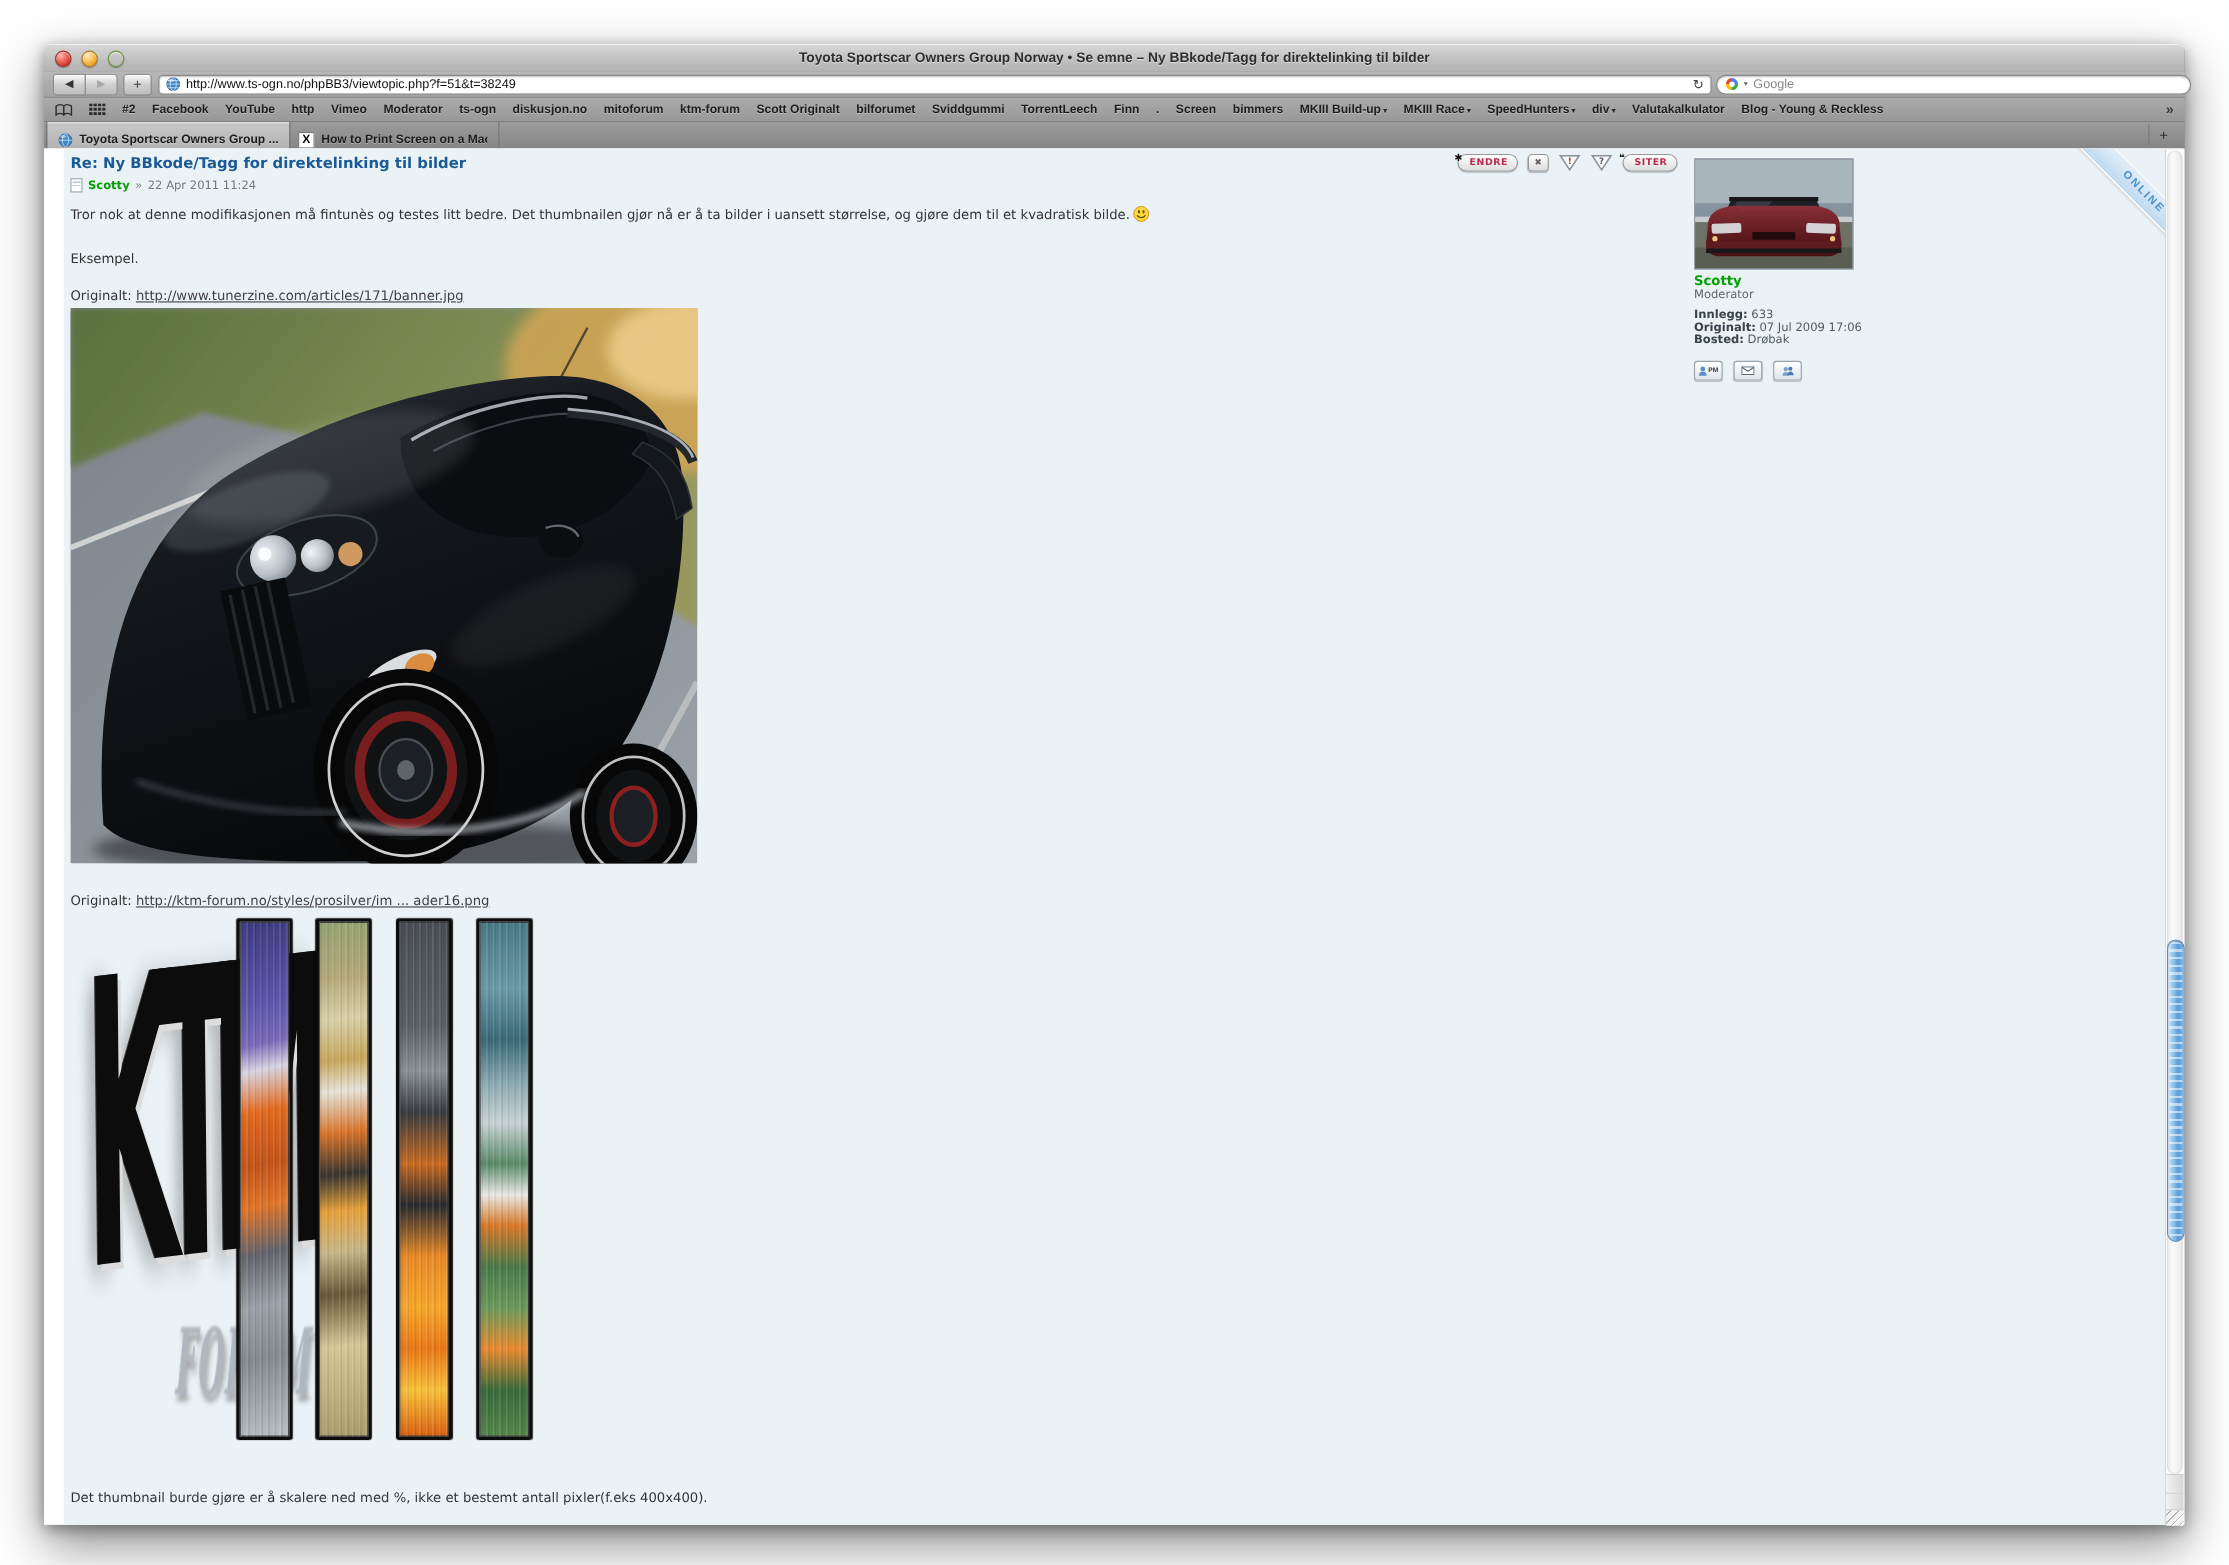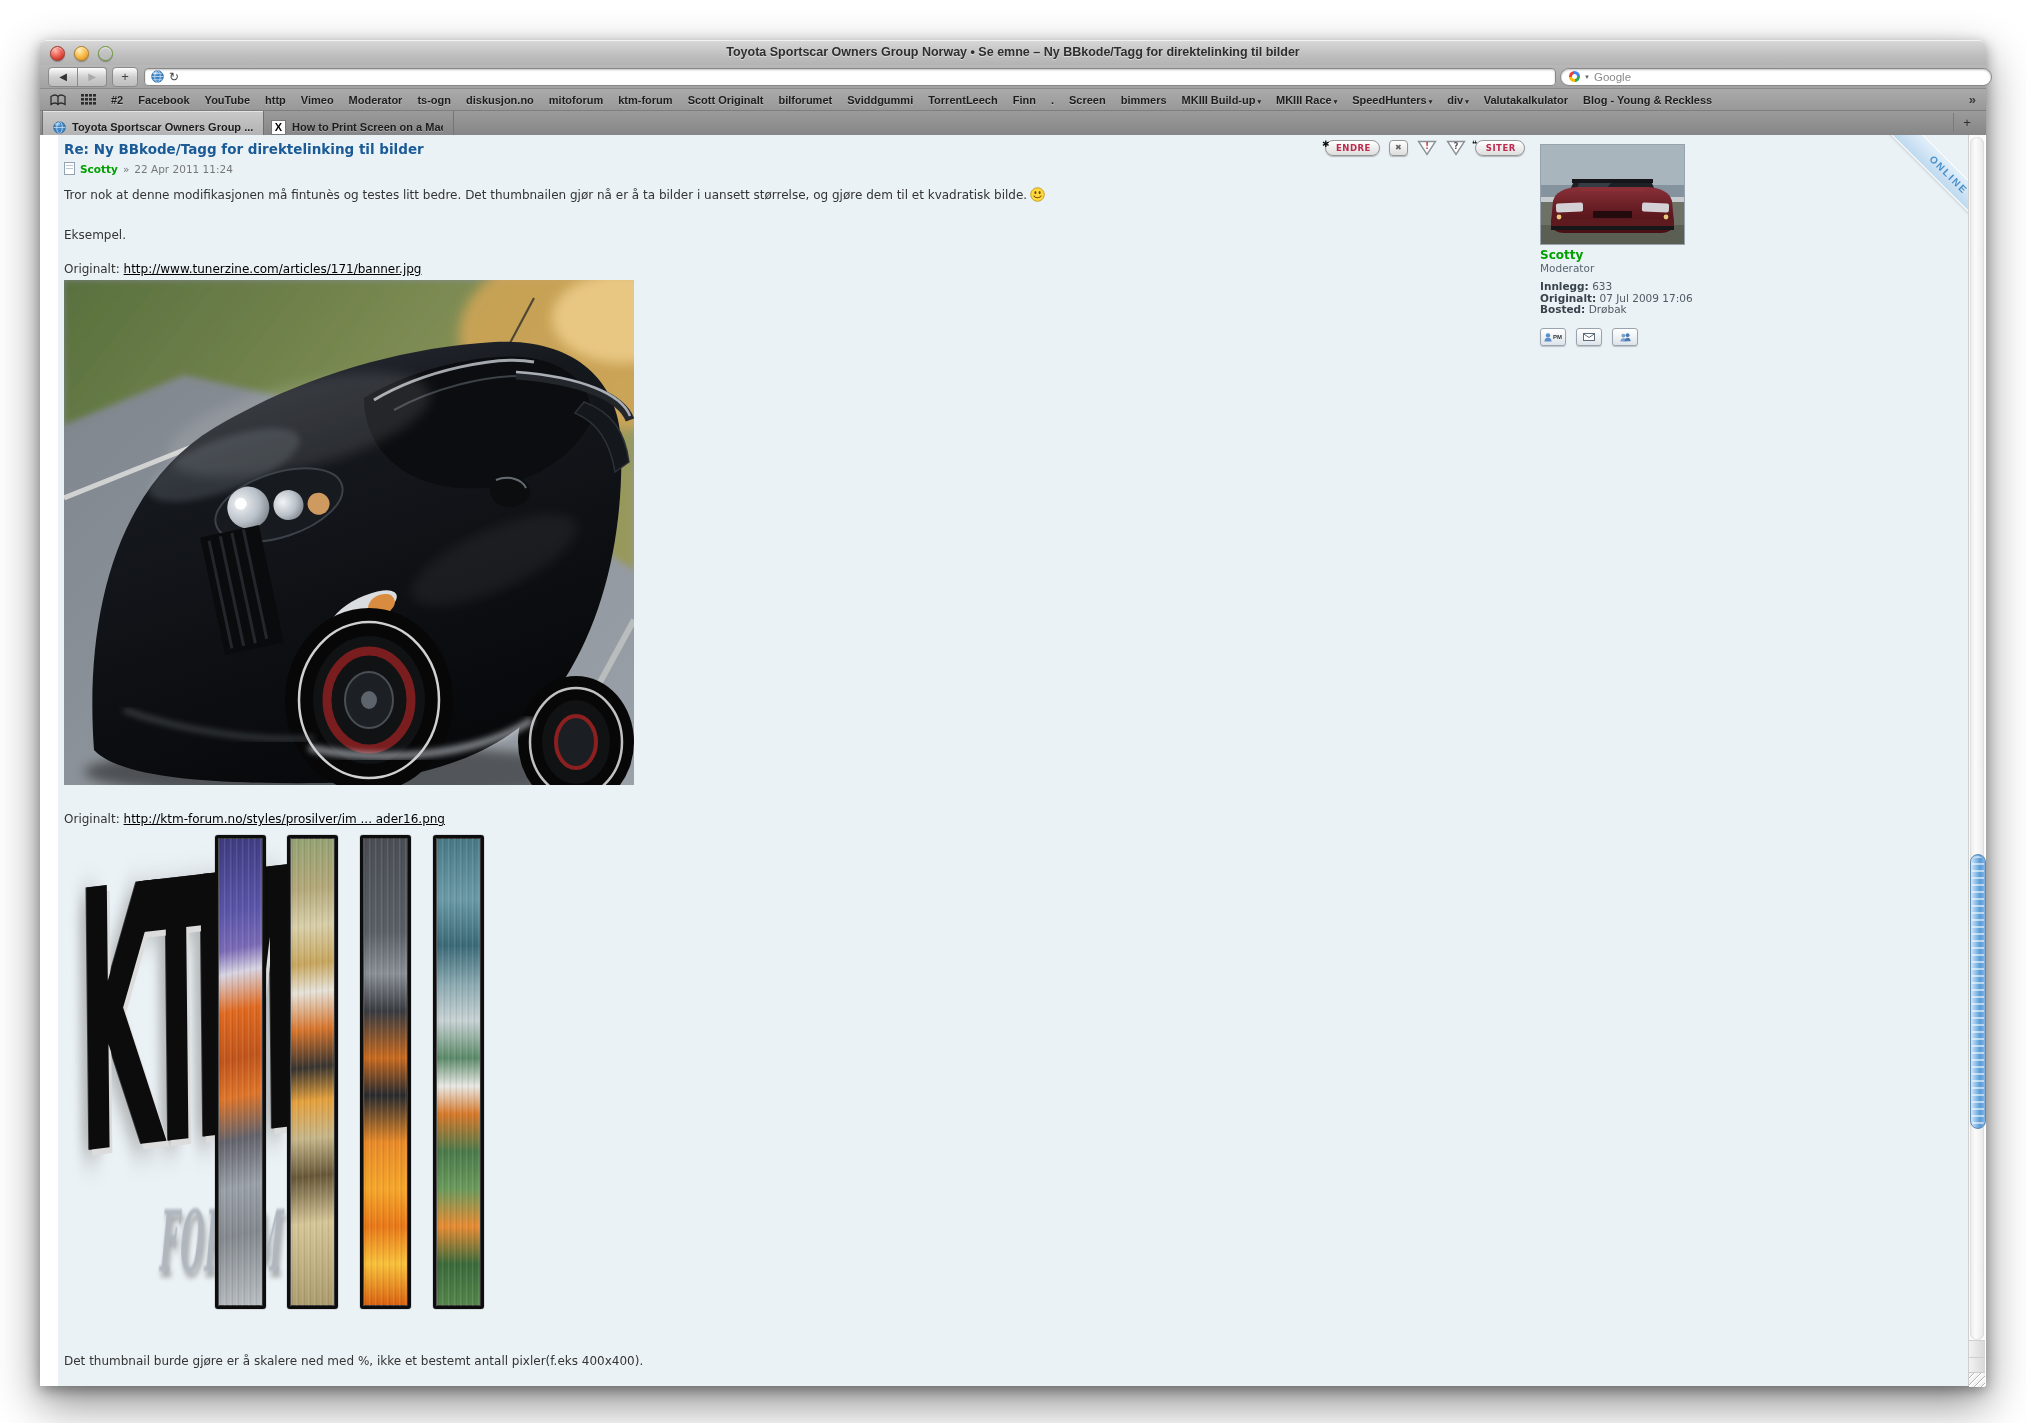--- a/index.html
+++ b/index.html
@@ -186,6 +186,7 @@
         <path d="M0.7,7 h12.6 M1.7,3.5 h10.6 M1.7,10.5 h10.6" stroke="#cfe4f6" stroke-width="0.8" fill="none"></path>
         <ellipse cx="5" cy="3.4" rx="3" ry="1.6" fill="#ffffff" opacity="0.45"></ellipse>
       </svg>
+      <span class="urltext">http://www.ts-ogn.no/phpBB3/viewtopic.php?f=51&amp;t=38249</span>
       <span class="reload">↻</span>
     </div>
     <div class="searchfield">

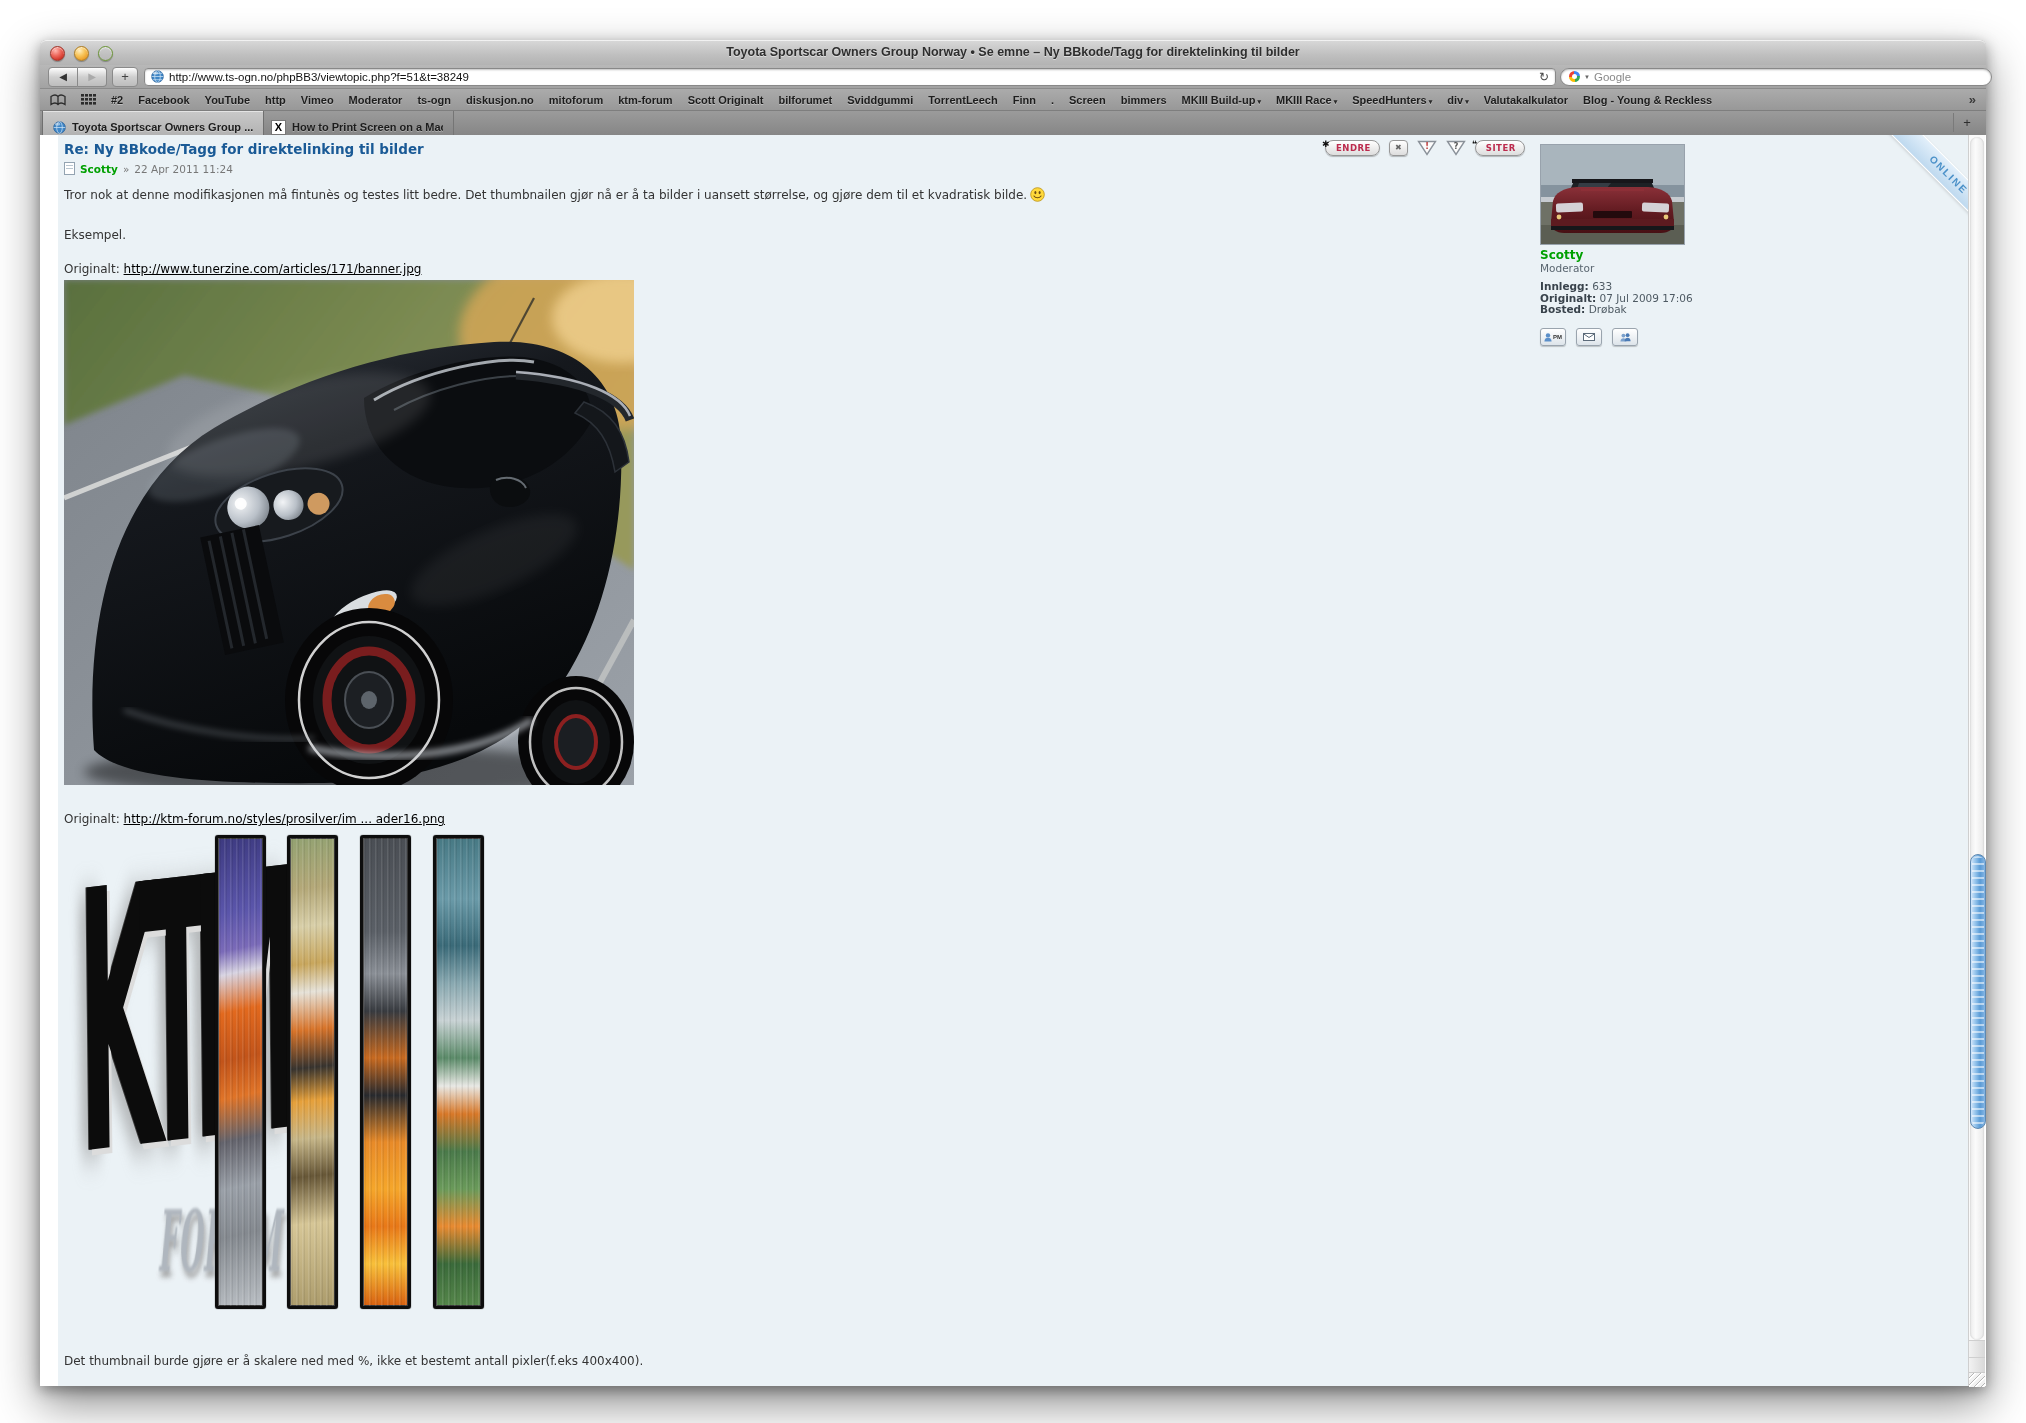--- a/index.html
+++ b/index.html
@@ -103,7 +103,7 @@
   .ptext{position:absolute;left:24px;font-family:"DejaVu Sans",sans-serif;font-size:12px;color:#333;
          white-space:nowrap;}
   .smiley{vertical-align:-3px;margin-left:3px;}
-  .plink{font-family:"DejaVu Sans",sans-serif;font-size:12px;color:#000000;text-decoration:underline;}
+  .plink{font-family:"DejaVu Sans",sans-serif;font-size:12px;color:#404040;text-decoration:underline;}
   .carimg{position:absolute;left:24px;top:145px;width:570px;height:505px;}
   .carimg svg{display:block;}
   

